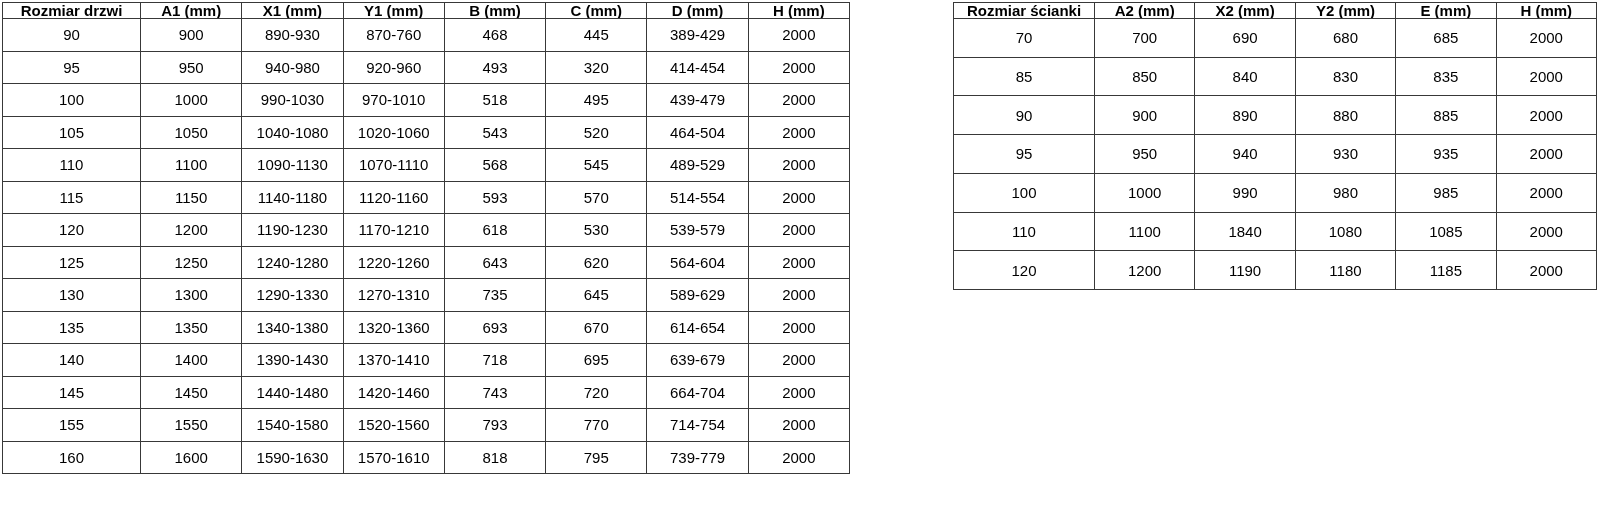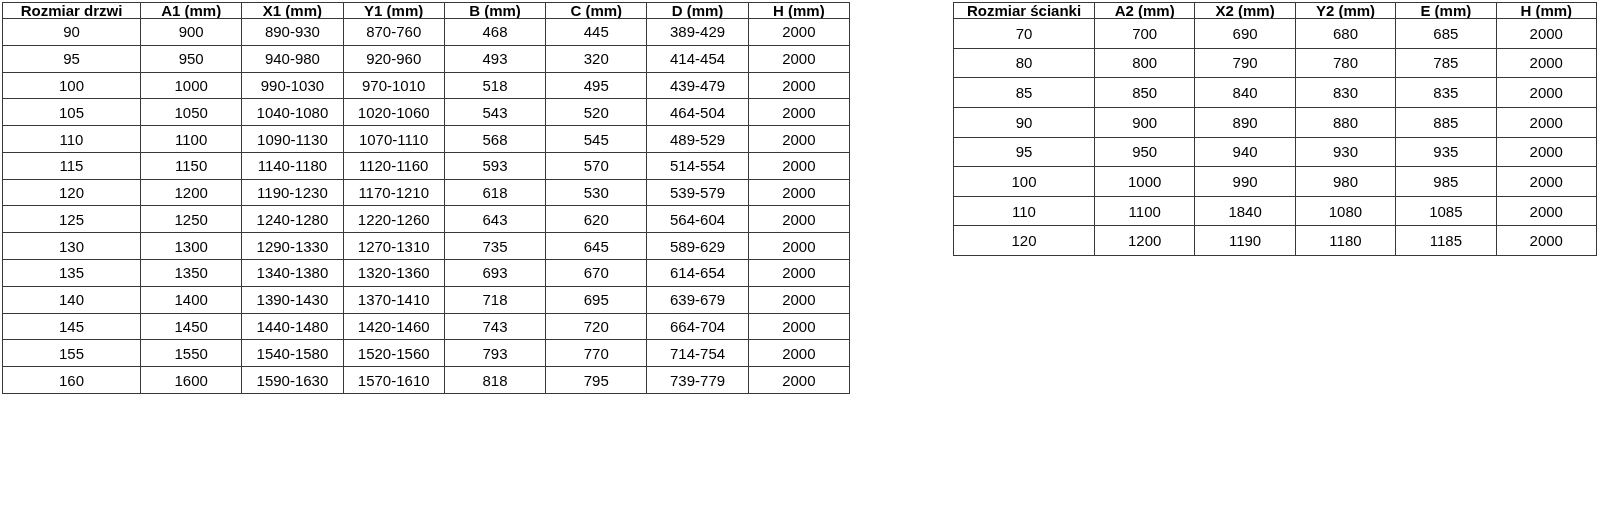--- a/index.html
+++ b/index.html
@@ -39,7 +39,7 @@
     left: 2px;
     top: 2px;
     width: 848px;
-    height: 392px;
+    height: 472px;
   }
   #wall-table {
     left: 953px;

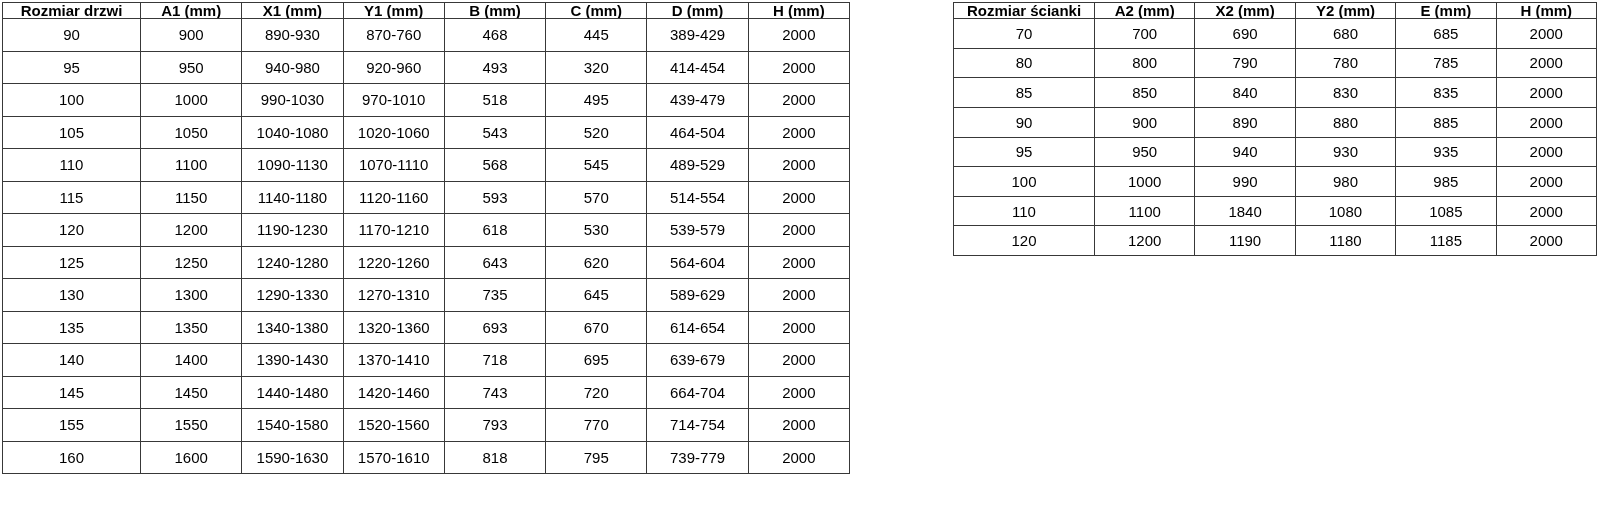--- a/index.html
+++ b/index.html
@@ -45,7 +45,7 @@
     left: 953px;
     top: 2px;
     width: 644px;
-    height: 254px;
+    height: 288px;
   }
   #door-table th:first-child { width: 133px; }
   #wall-table th:first-child { width: 136px; }

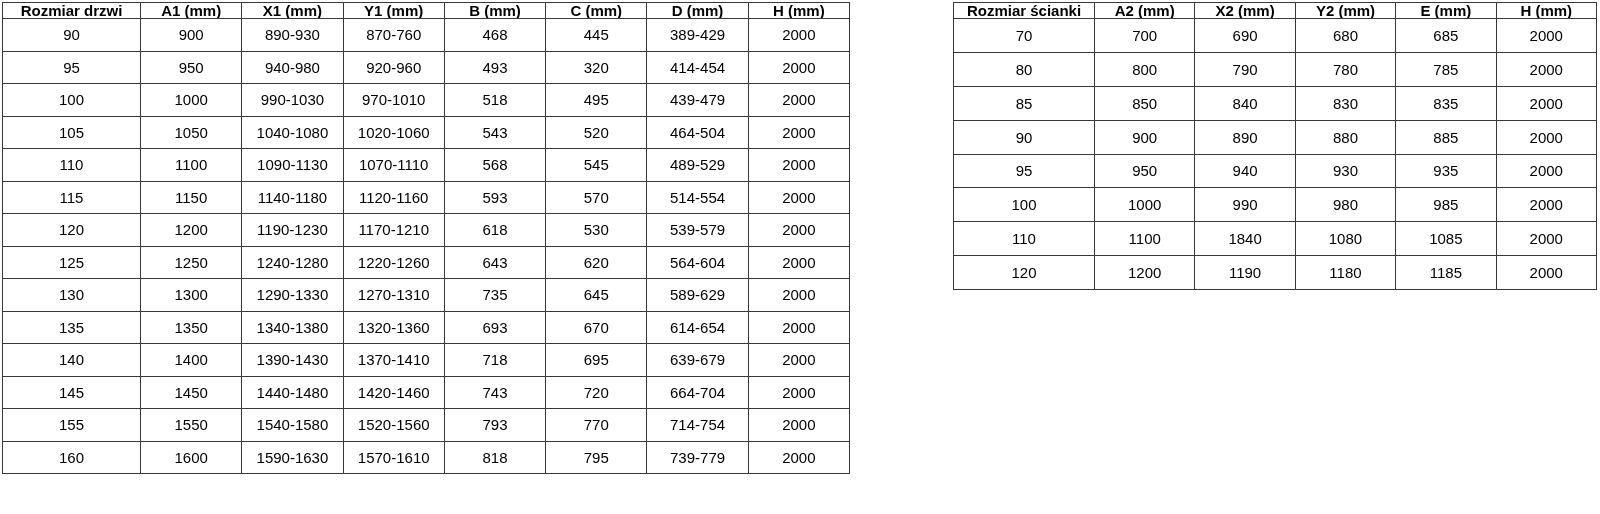--- a/index.html
+++ b/index.html
@@ -231,14 +231,6 @@
           <td>2000</td>
         </tr>
         <tr>
-          <td>80</td>
-          <td>800</td>
-          <td>790</td>
-          <td>780</td>
-          <td>785</td>
-          <td>2000</td>
-        </tr>
-        <tr>
           <td>85</td>
           <td>850</td>
           <td>840</td>

